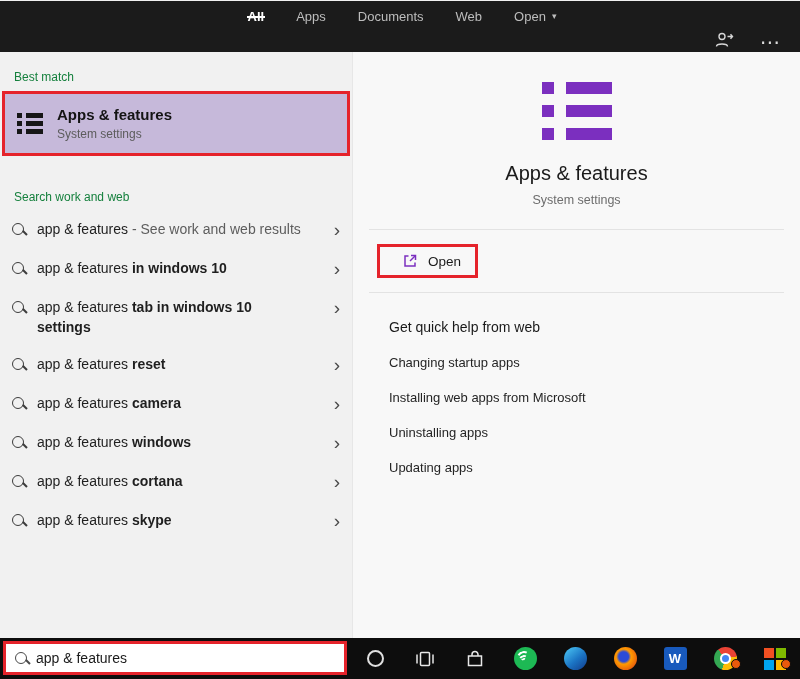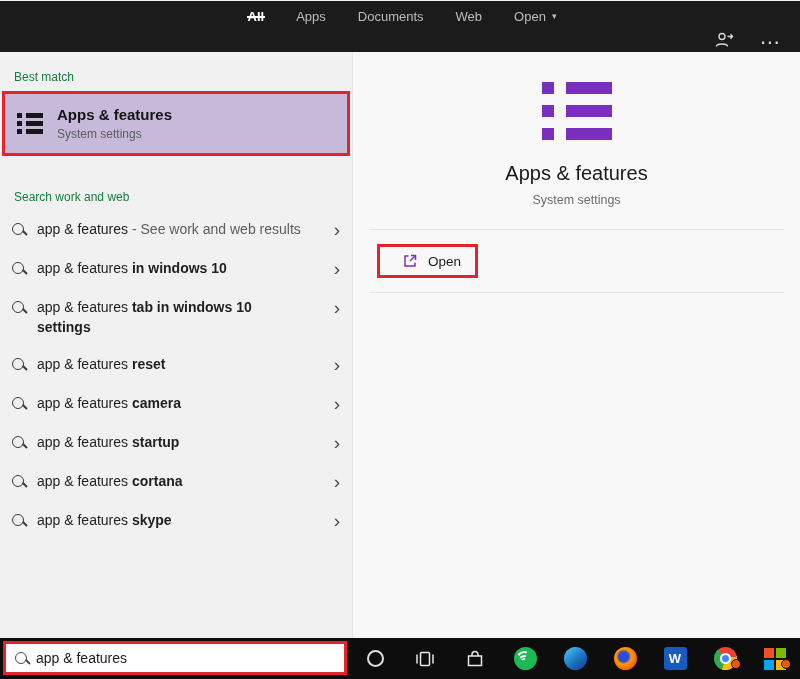--- a/index.html
+++ b/index.html
@@ -254,6 +254,13 @@
     </div>
     <div class="rp-divider2"></div>
 
+    <div class="help">
+      <div class="help-header">Get quick help from web</div>
+      <div class="help-link">Changing startup apps</div>
+      <div class="help-link">Installing web apps from Microsoft</div>
+      <div class="help-link">Uninstalling apps</div>
+      <div class="help-link">Updating apps</div>
+    </div>
   </div>
 
   <div id="taskbar">

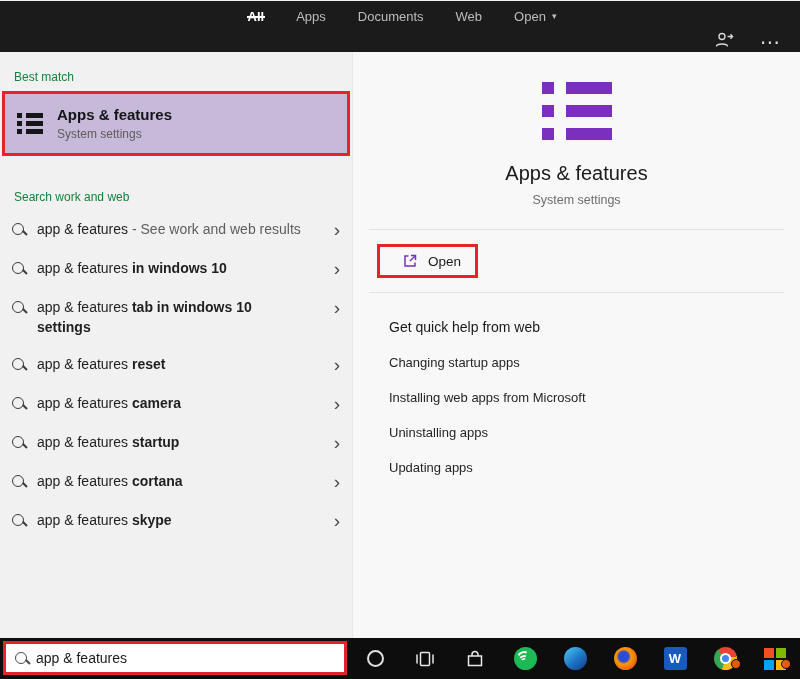--- a/index.html
+++ b/index.html
@@ -204,7 +204,7 @@
     </div>
     <div class="sugg-row">
       <span class="mag"></span>
-      <span class="sugg-text"><span>app &amp; features </span><span class="sugg-bold">startup</span><span class="sugg-gray"></span></span>
+      <span class="sugg-text"><span>app &amp; features </span><span class="sugg-bold">windows</span><span class="sugg-gray"></span></span>
       <span class="sugg-chevron">›</span>
     </div>
     <div class="sugg-row">

